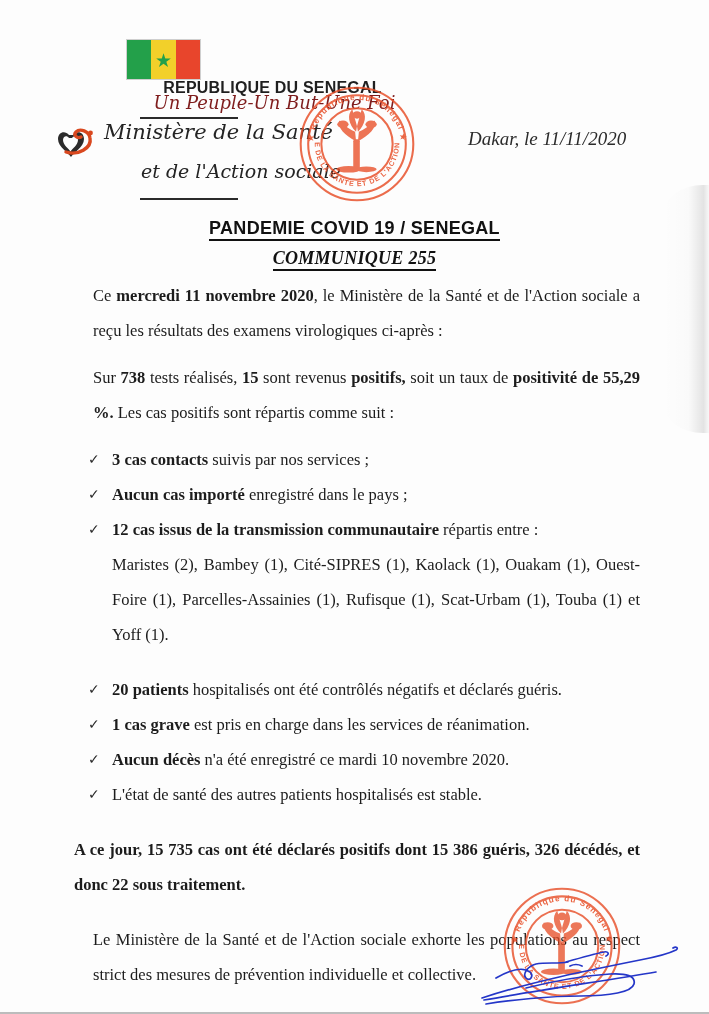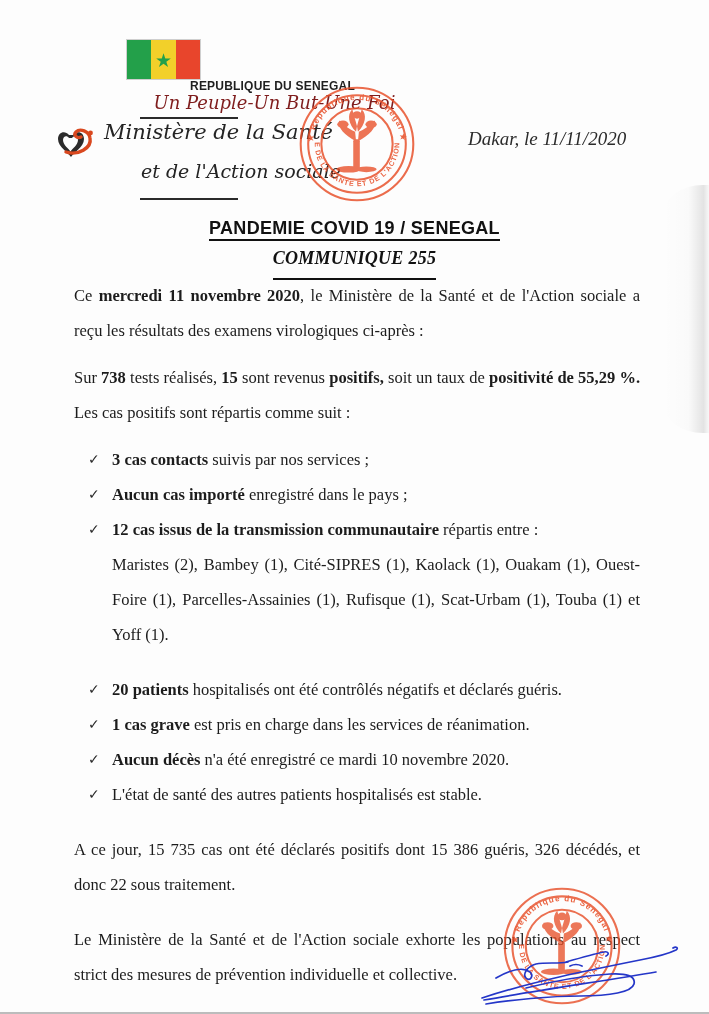--- a/index.html
+++ b/index.html
@@ -79,7 +79,7 @@
     text-align: center;
     font-family: "Liberation Sans", sans-serif;
     font-weight: bold;
-    font-size: 12px;
+    font-size: 16px;
     letter-spacing: 0.2px;
     color: #1f1f1f;
     text-indent: -160px;

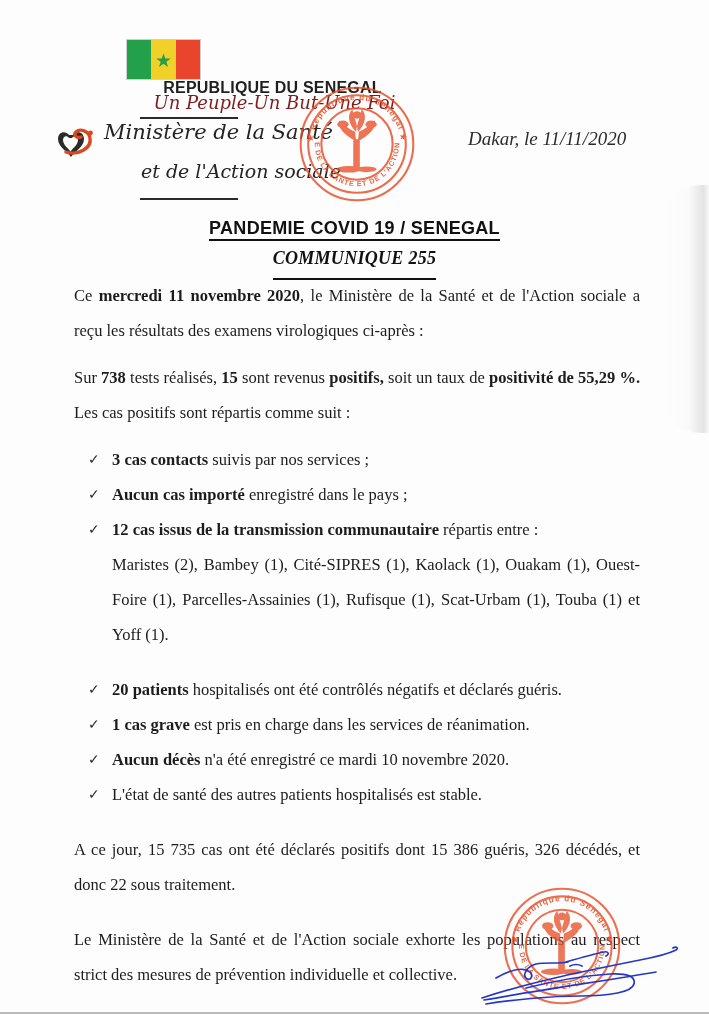--- a/index.html
+++ b/index.html
@@ -181,7 +181,7 @@
     letter-spacing: 0.3px;
     color: #111;
   }
-  .title-sub span { border-bottom: 2px solid #111; padding-bottom: 10px; }
+  .title-sub span { border-bottom: 2px solid #111; padding-bottom: 1px; }
 
   
   .body {

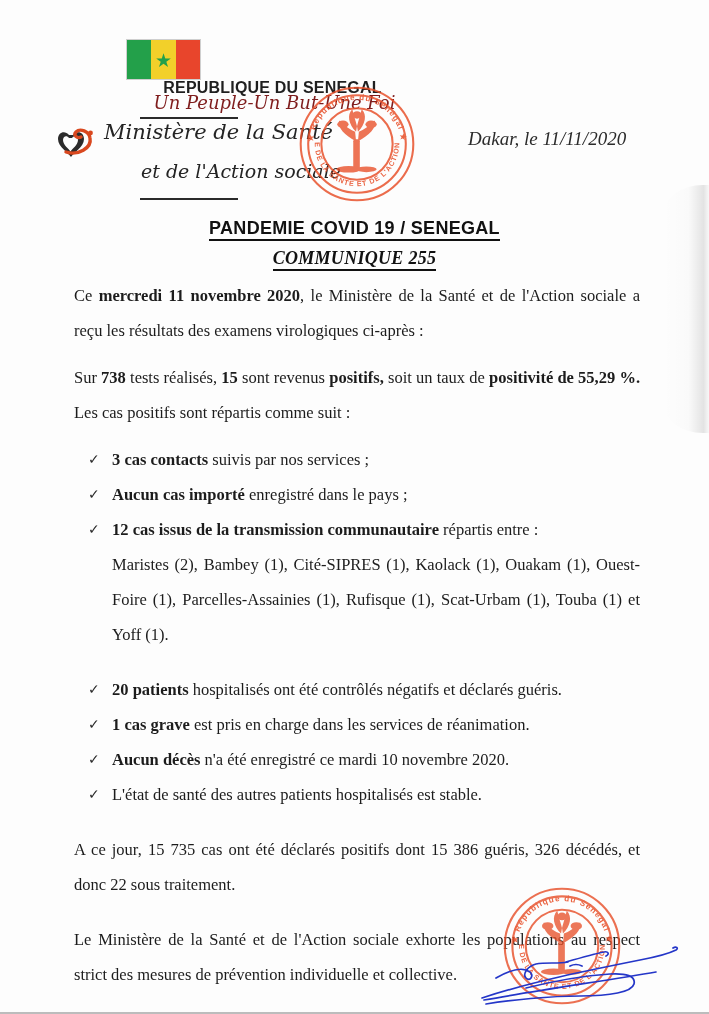--- a/index.html
+++ b/index.html
@@ -194,7 +194,7 @@
     color: #1c1c1c;
   }
   .para { text-align: justify; }
-  .para.j { text-align-last: left; }
+  .para.j { text-align-last: left; margin-left: 19px; }
   .para b { font-weight: bold; }
 
   .spacer-sm { height: 12px; }

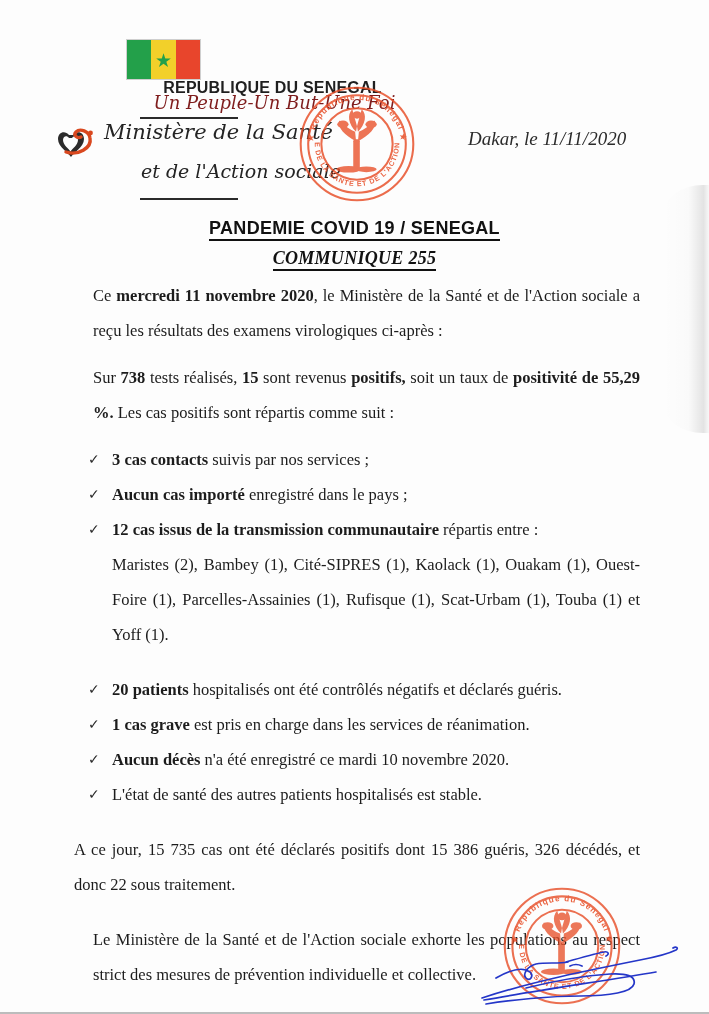--- a/index.html
+++ b/index.html
@@ -223,7 +223,7 @@
     text-align: justify;
     text-align-last: left;
   }
-  .totals { font-weight: normal; text-align: justify; text-align-last: left; }
+  .totals { font-weight: bold; text-align: justify; text-align-last: left; }
 </style>
 </head>
 <body>

